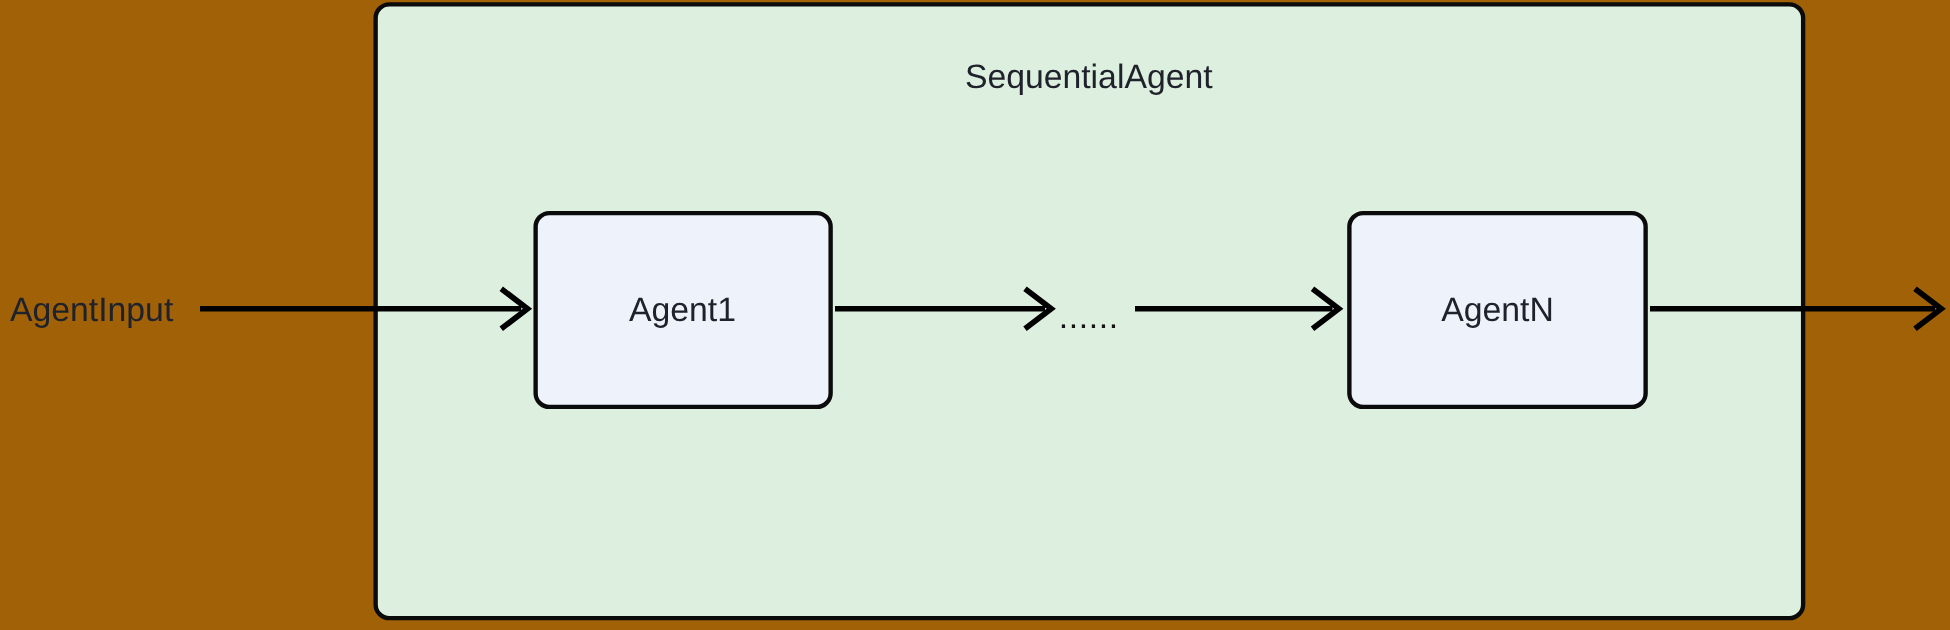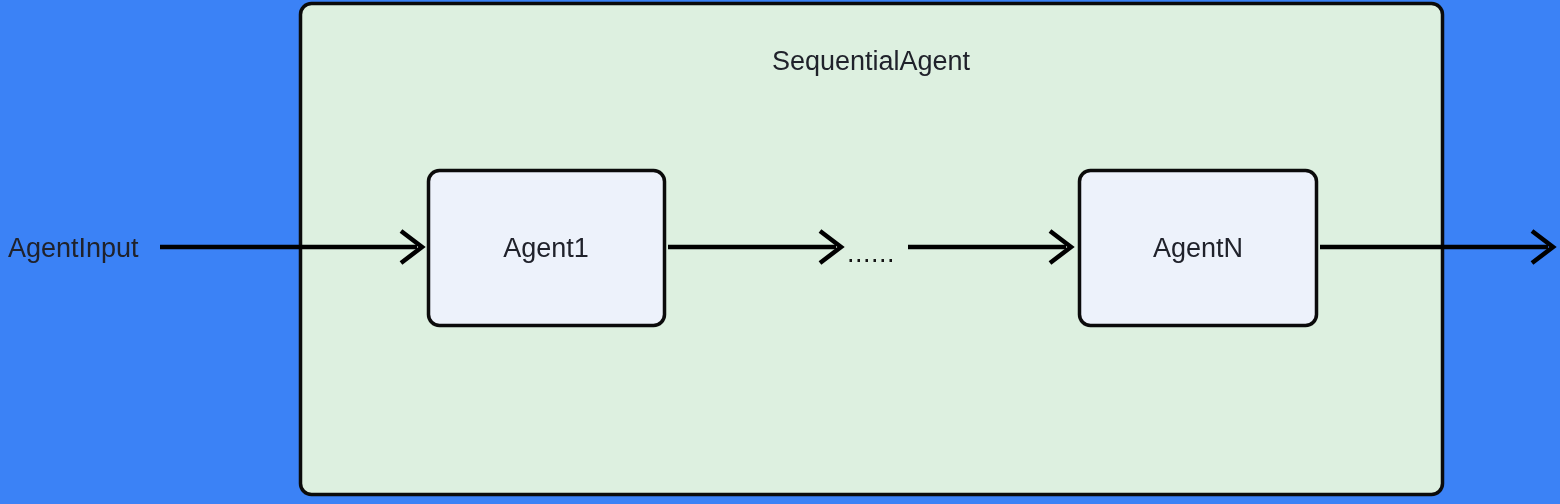--- a/index.html
+++ b/index.html
@@ -14,7 +14,7 @@
     position: relative;
     width: 1560px;
     height: 504px;
-    background: #3b82f6;
+    background: #a16207;
     overflow: hidden;
   }
   #diagram-svg {

